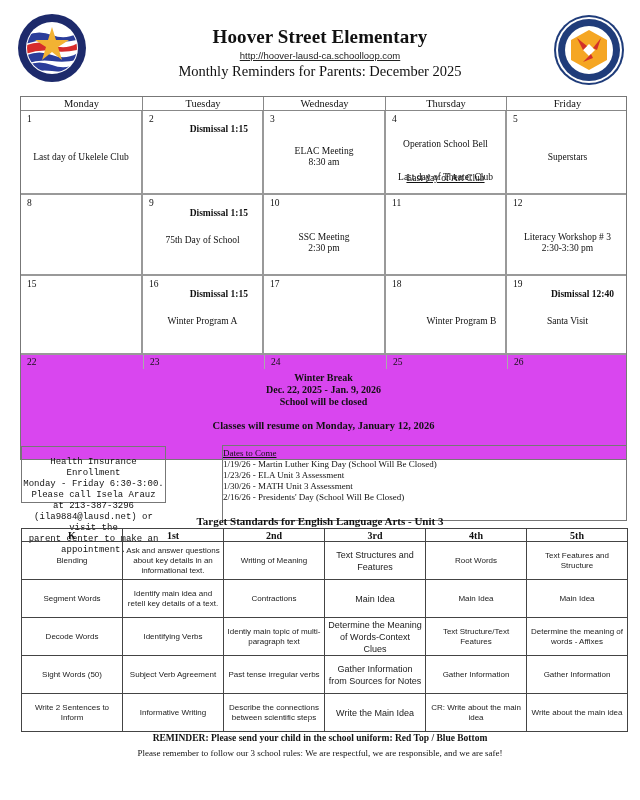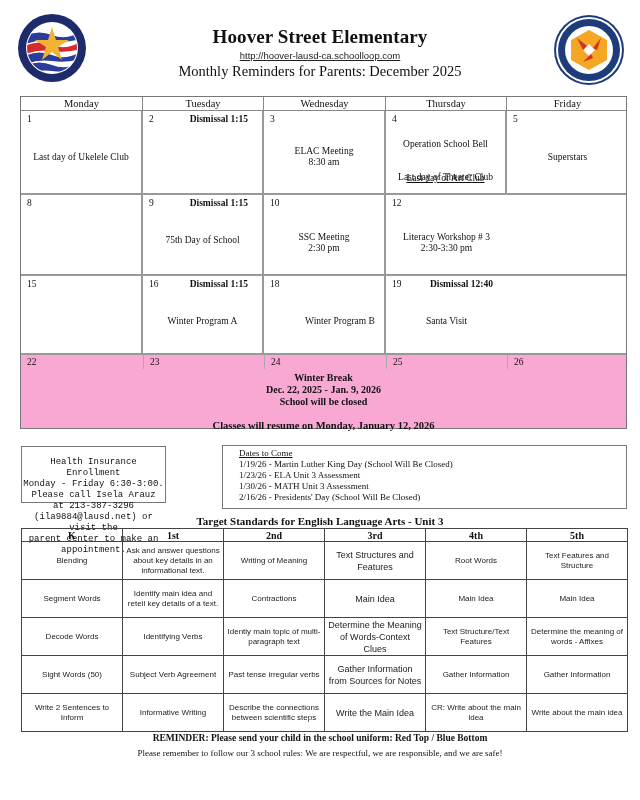--- a/index.html
+++ b/index.html
@@ -27,7 +27,7 @@
     .cell { position: relative; border-right: 2px solid #999; font-size: 9.5px; }
     .cell:last-child { border-right: none; }
     .cell .num { position: absolute; left: 6px; top: 3px; font-size: 9.5px; }
-    .cell .dismiss { position: absolute; right: 14px; top: 3px; font-weight: bold; font-size: 9.5px; }
+    .cell .dismiss { position: absolute; right: 14px; top: 13px; font-weight: bold; font-size: 9.5px; }
     .cell .ev { position: absolute; left: 0; right: 0; text-align: center; line-height: 11px; }
 
     .break { position: relative; height: 73px; background: #f9a8d4; }

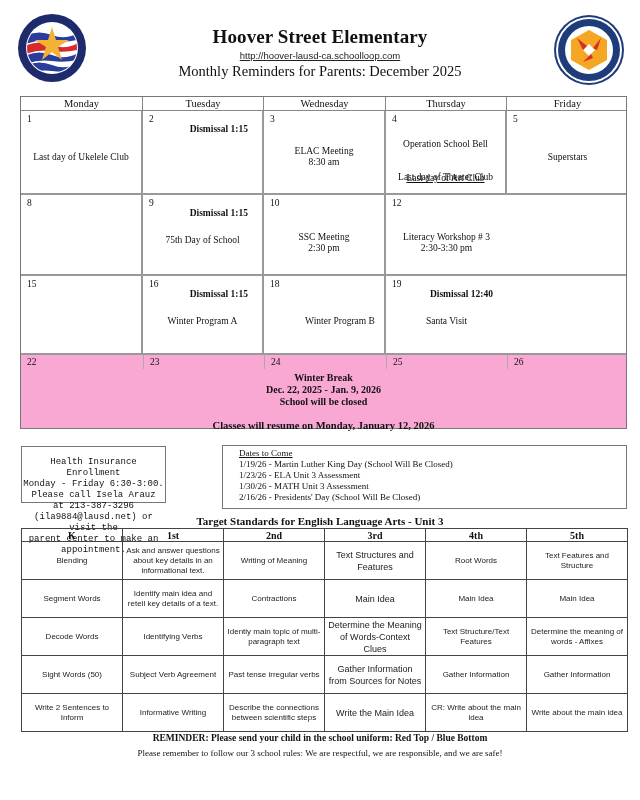--- a/index.html
+++ b/index.html
@@ -140,6 +140,9 @@
       <div class="ev" style="top:48px;">2:30 pm</div>
     </div>
     <div class="cell">
+      <span class="num">11</span>
+    </div>
+    <div class="cell">
       <span class="num">12</span>
       <div class="ev" style="top:37px;">Literacy Workshop # 3</div>
       <div class="ev" style="top:48px;">2:30-3:30 pm</div>

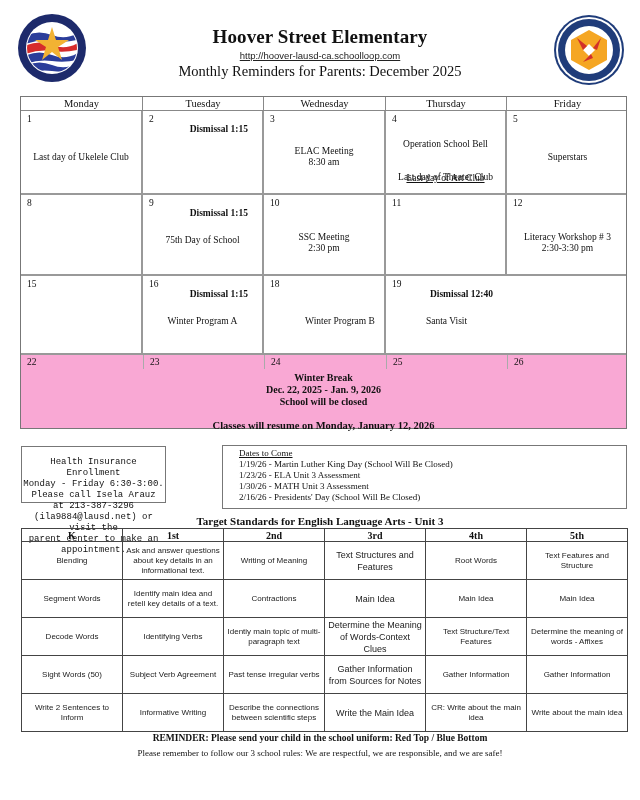--- a/index.html
+++ b/index.html
@@ -159,6 +159,9 @@
       <div class="ev" style="top:40px;">Winter Program A</div>
     </div>
     <div class="cell">
+      <span class="num">17</span>
+    </div>
+    <div class="cell">
       <span class="num">18</span>
       <div class="ev" style="top:40px;margin-left:32px;">Winter Program B</div>
     </div>

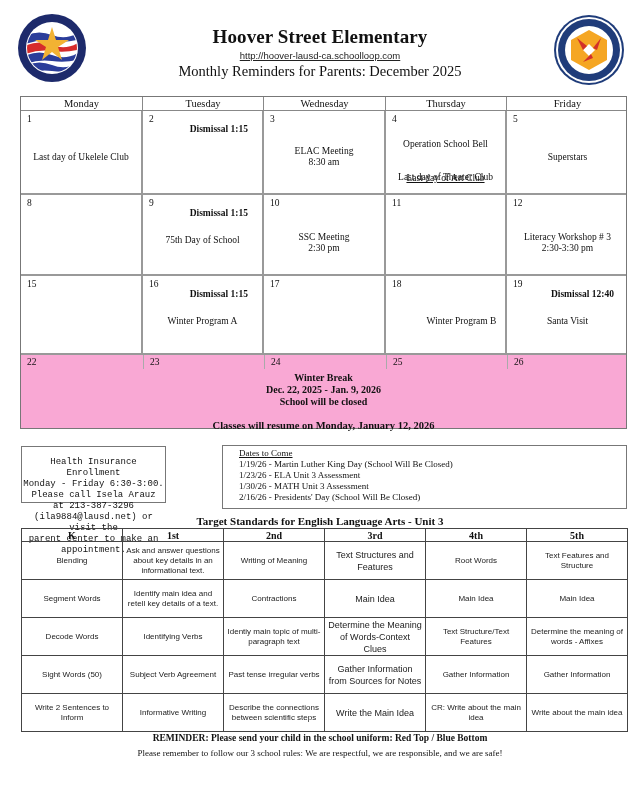--- a/index.html
+++ b/index.html
@@ -30,7 +30,7 @@
     .cell .dismiss { position: absolute; right: 14px; top: 13px; font-weight: bold; font-size: 9.5px; }
     .cell .ev { position: absolute; left: 0; right: 0; text-align: center; line-height: 11px; }
 
-    .break { position: relative; height: 73px; background: #f9a8d4; }
+    .break { position: relative; height: 104px; background: #d946ef; }
     .break-nums { display: grid; grid-template-columns: 122px 121px 122px 121px 121px; height: 14px; }
     .break-nums div { font-size: 9.5px; padding-left: 6px; line-height: 14px; border-left: 1px solid #aaa; }
     .break-nums div:first-child { border-left: none; }

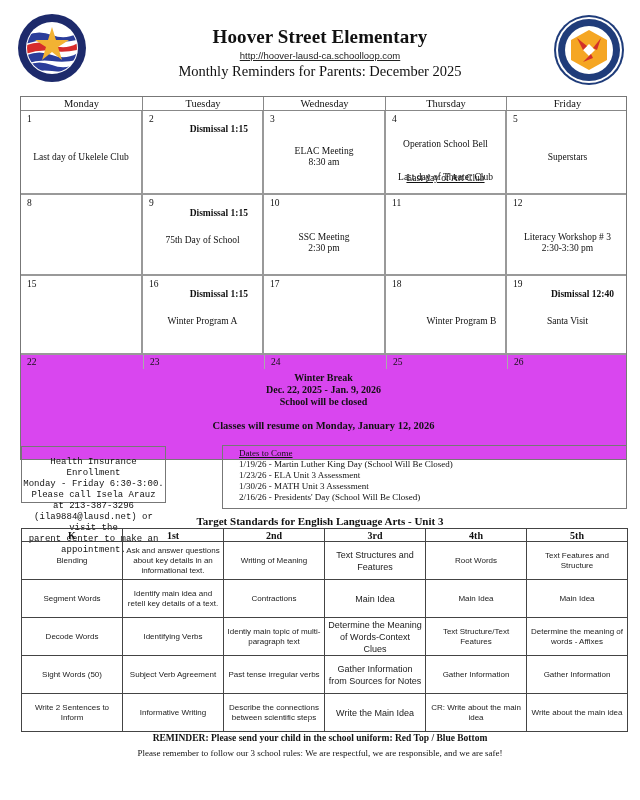--- a/index.html
+++ b/index.html
@@ -40,7 +40,7 @@
     
     .box { position: absolute; border: 1px solid #777; font-size: 9px; line-height: 11px; }
     .health { left: 21px; top: 446px; width: 145px; height: 57px; text-align: center; padding-top: 10px; font-family: Liberation Mono, monospace; }
-    .dates { left: 222px; top: 445px; width: 405px; height: 64px; padding: 2px 16px; }
+    .dates { left: 222px; top: 445px; width: 405px; height: 76px; padding: 2px 0; }
     .dates .dt-title { text-decoration: underline; }
 
     

